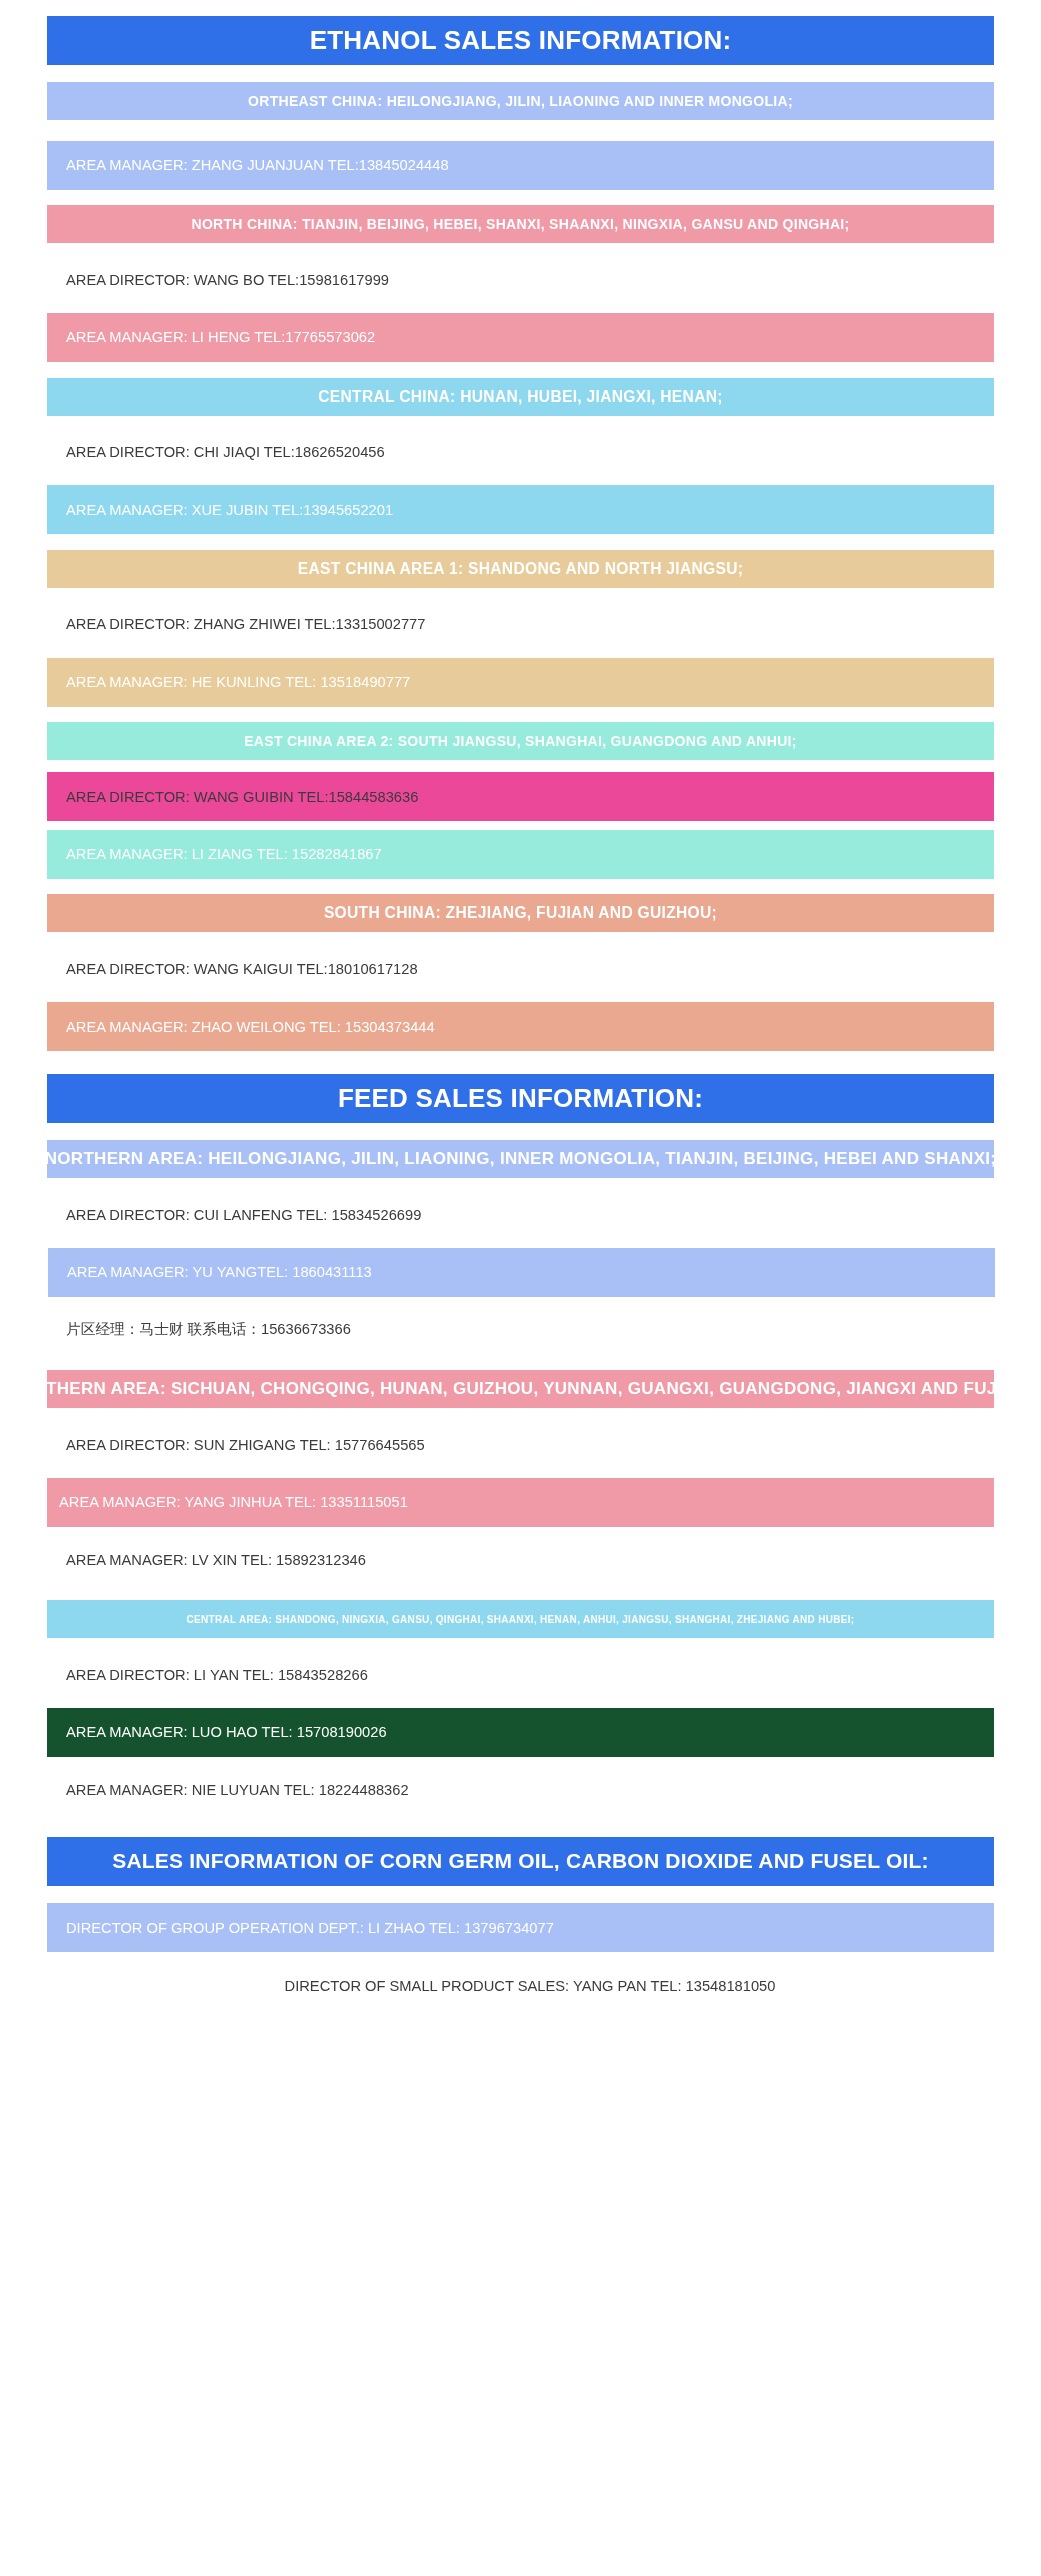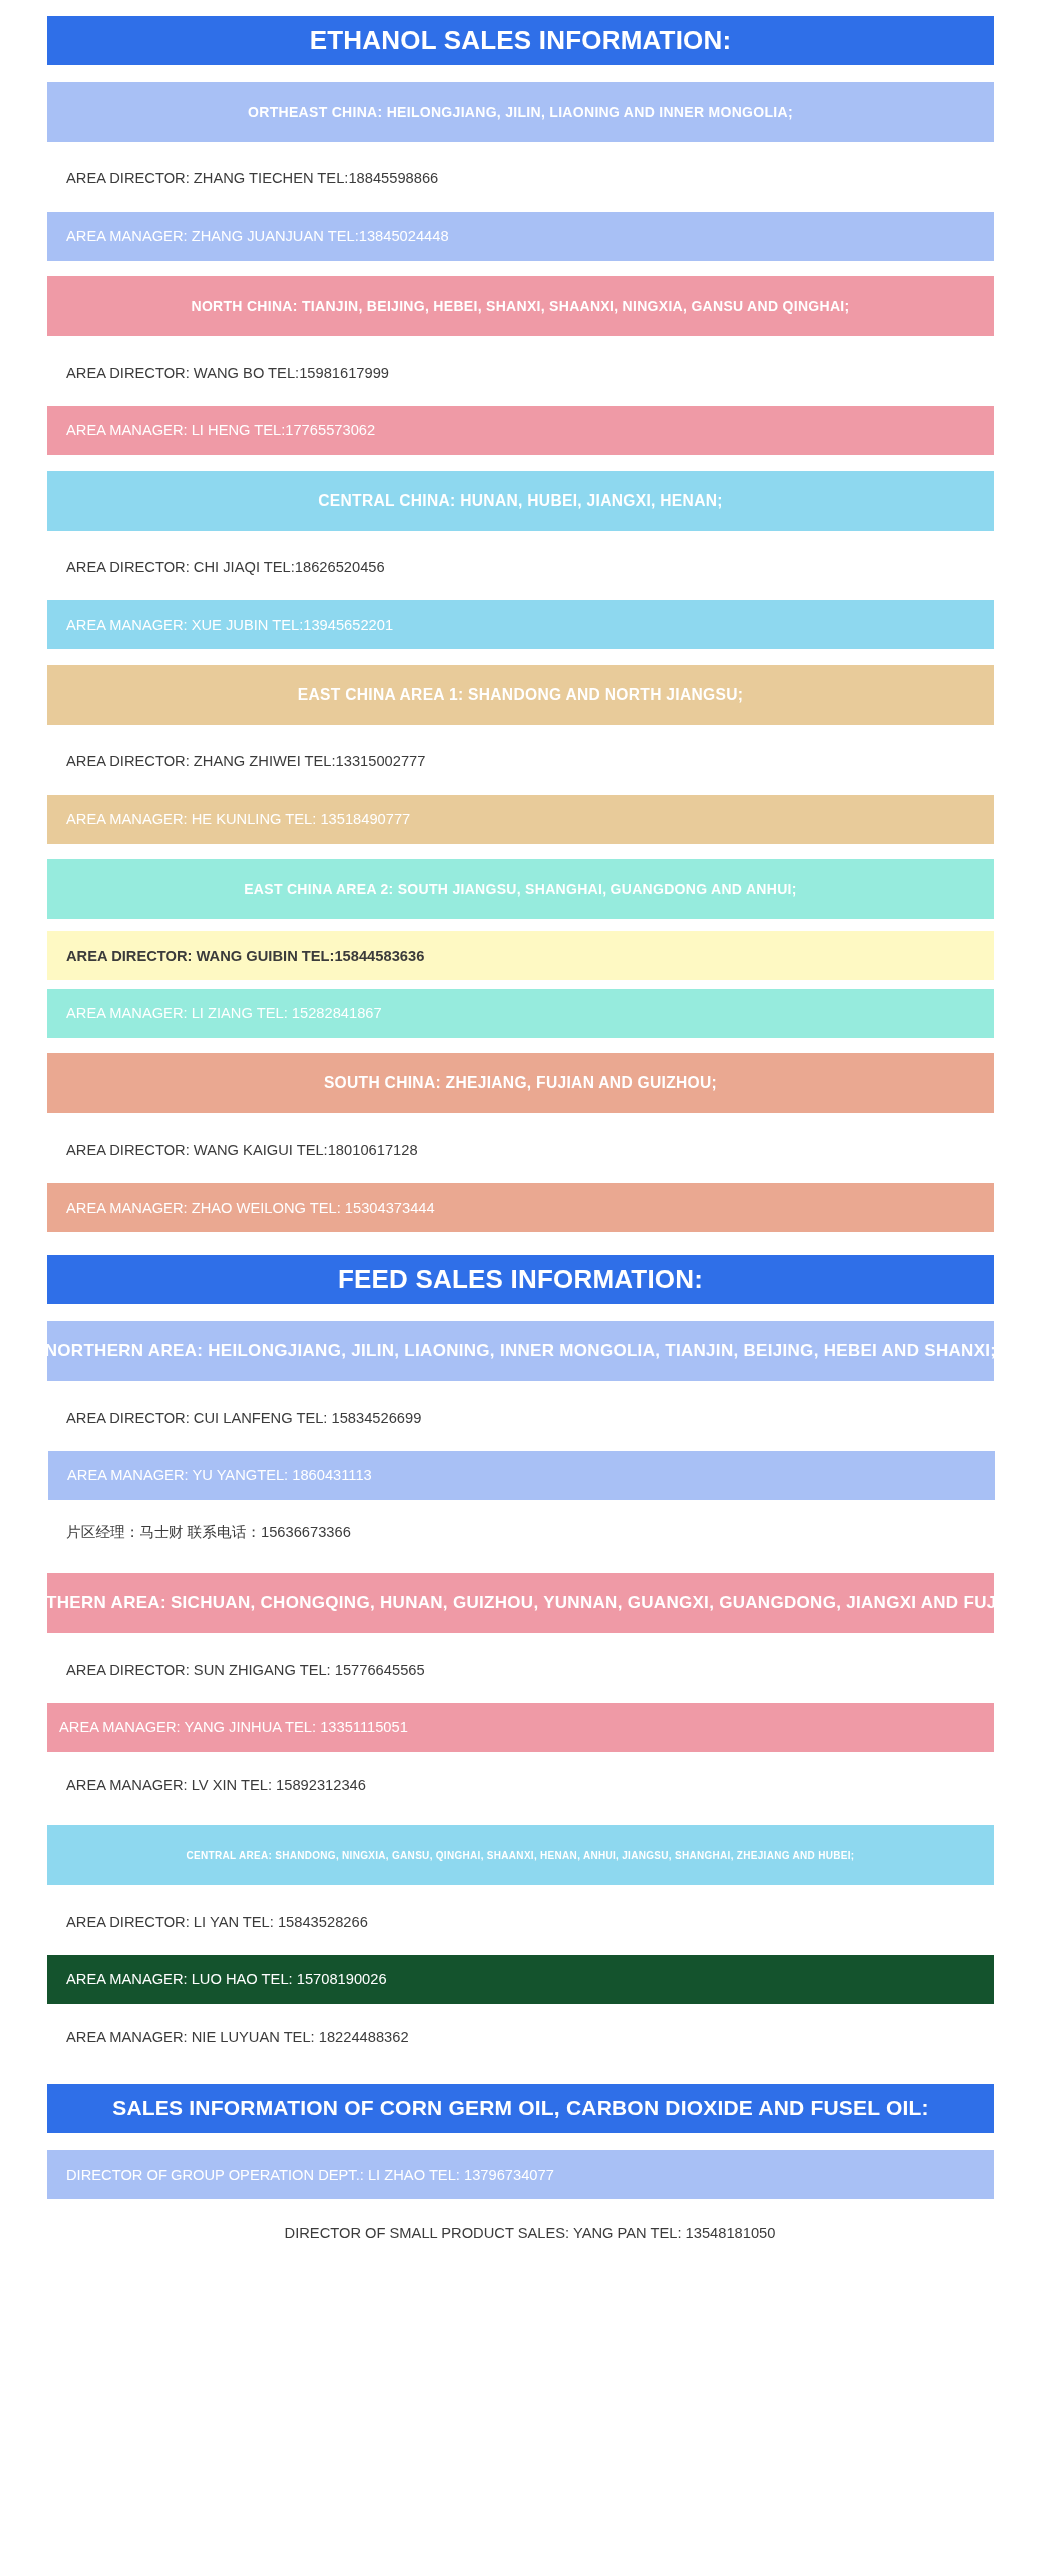--- a/index.html
+++ b/index.html
@@ -50,7 +50,7 @@
   
   .region {
     width: 947px;
-    height: 60px;
+    height: 38px;
     justify-content: center;
     color: #ffffff;
     font-weight: bold;

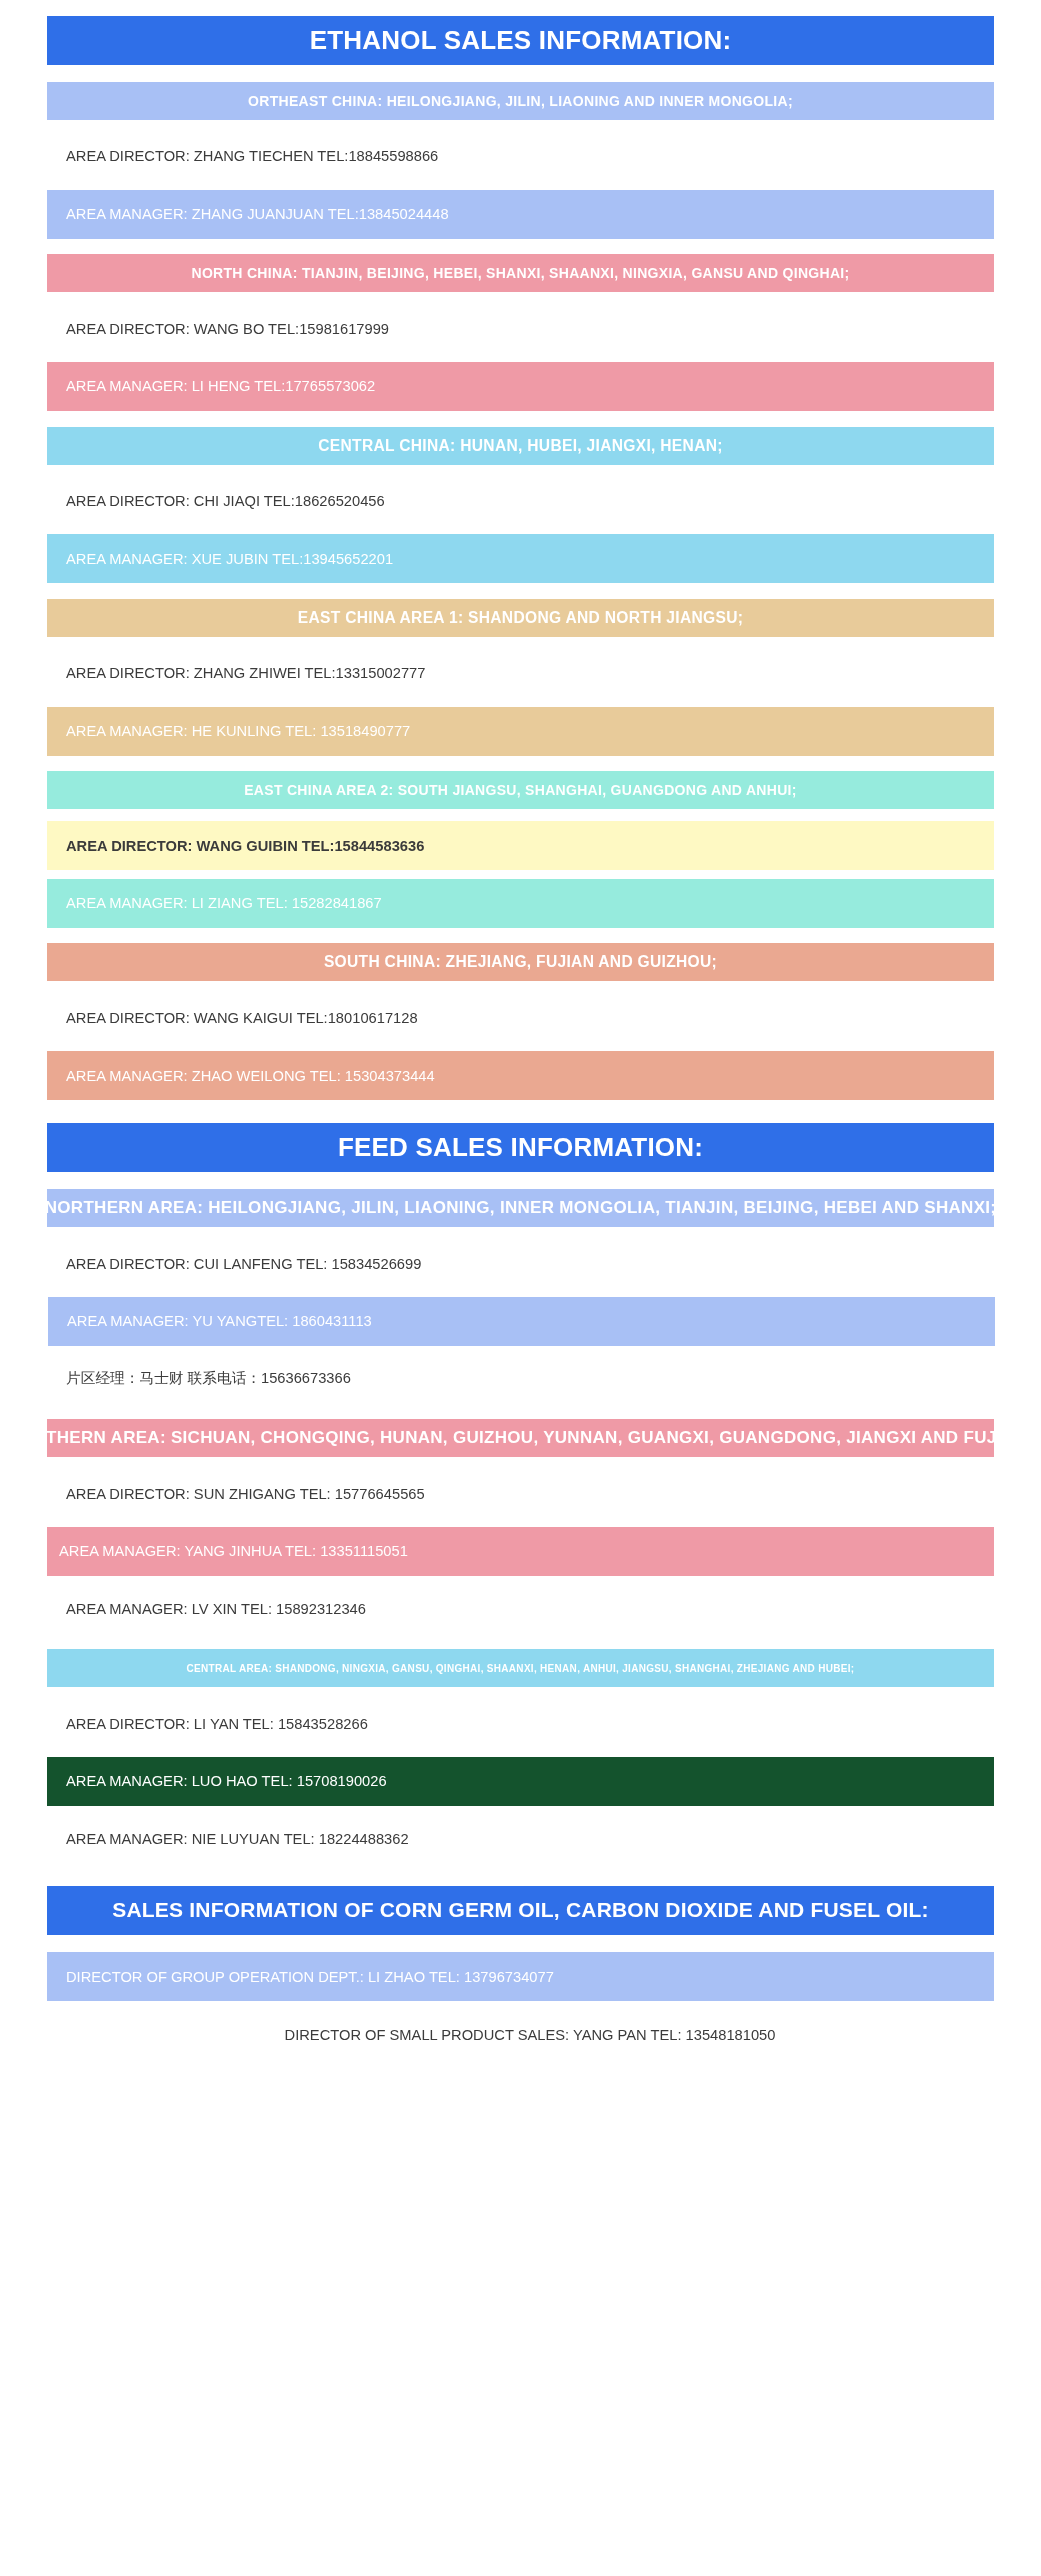--- a/index.html
+++ b/index.html
@@ -100,9 +100,6 @@
         <span class="txt">ORTHEAST CHINA: HEILONGJIANG, JILIN, LIAONING AND INNER MONGOLIA;</span>
       </div>
       <div style="height: 12px;"></div>
-      <div class="row plain indent1" style="background: rgb(255, 255, 255);">
-        <span class="txt">AREA DIRECTOR: ZHANG TIECHEN   TEL:18845598866</span>
-      </div>
       <div style="height: 8.7px;"></div>
       <div class="row tinted indent1" style="background: rgb(168, 192, 245);">
         <span class="txt">AREA MANAGER: ZHANG JUANJUAN   TEL:13845024448</span>

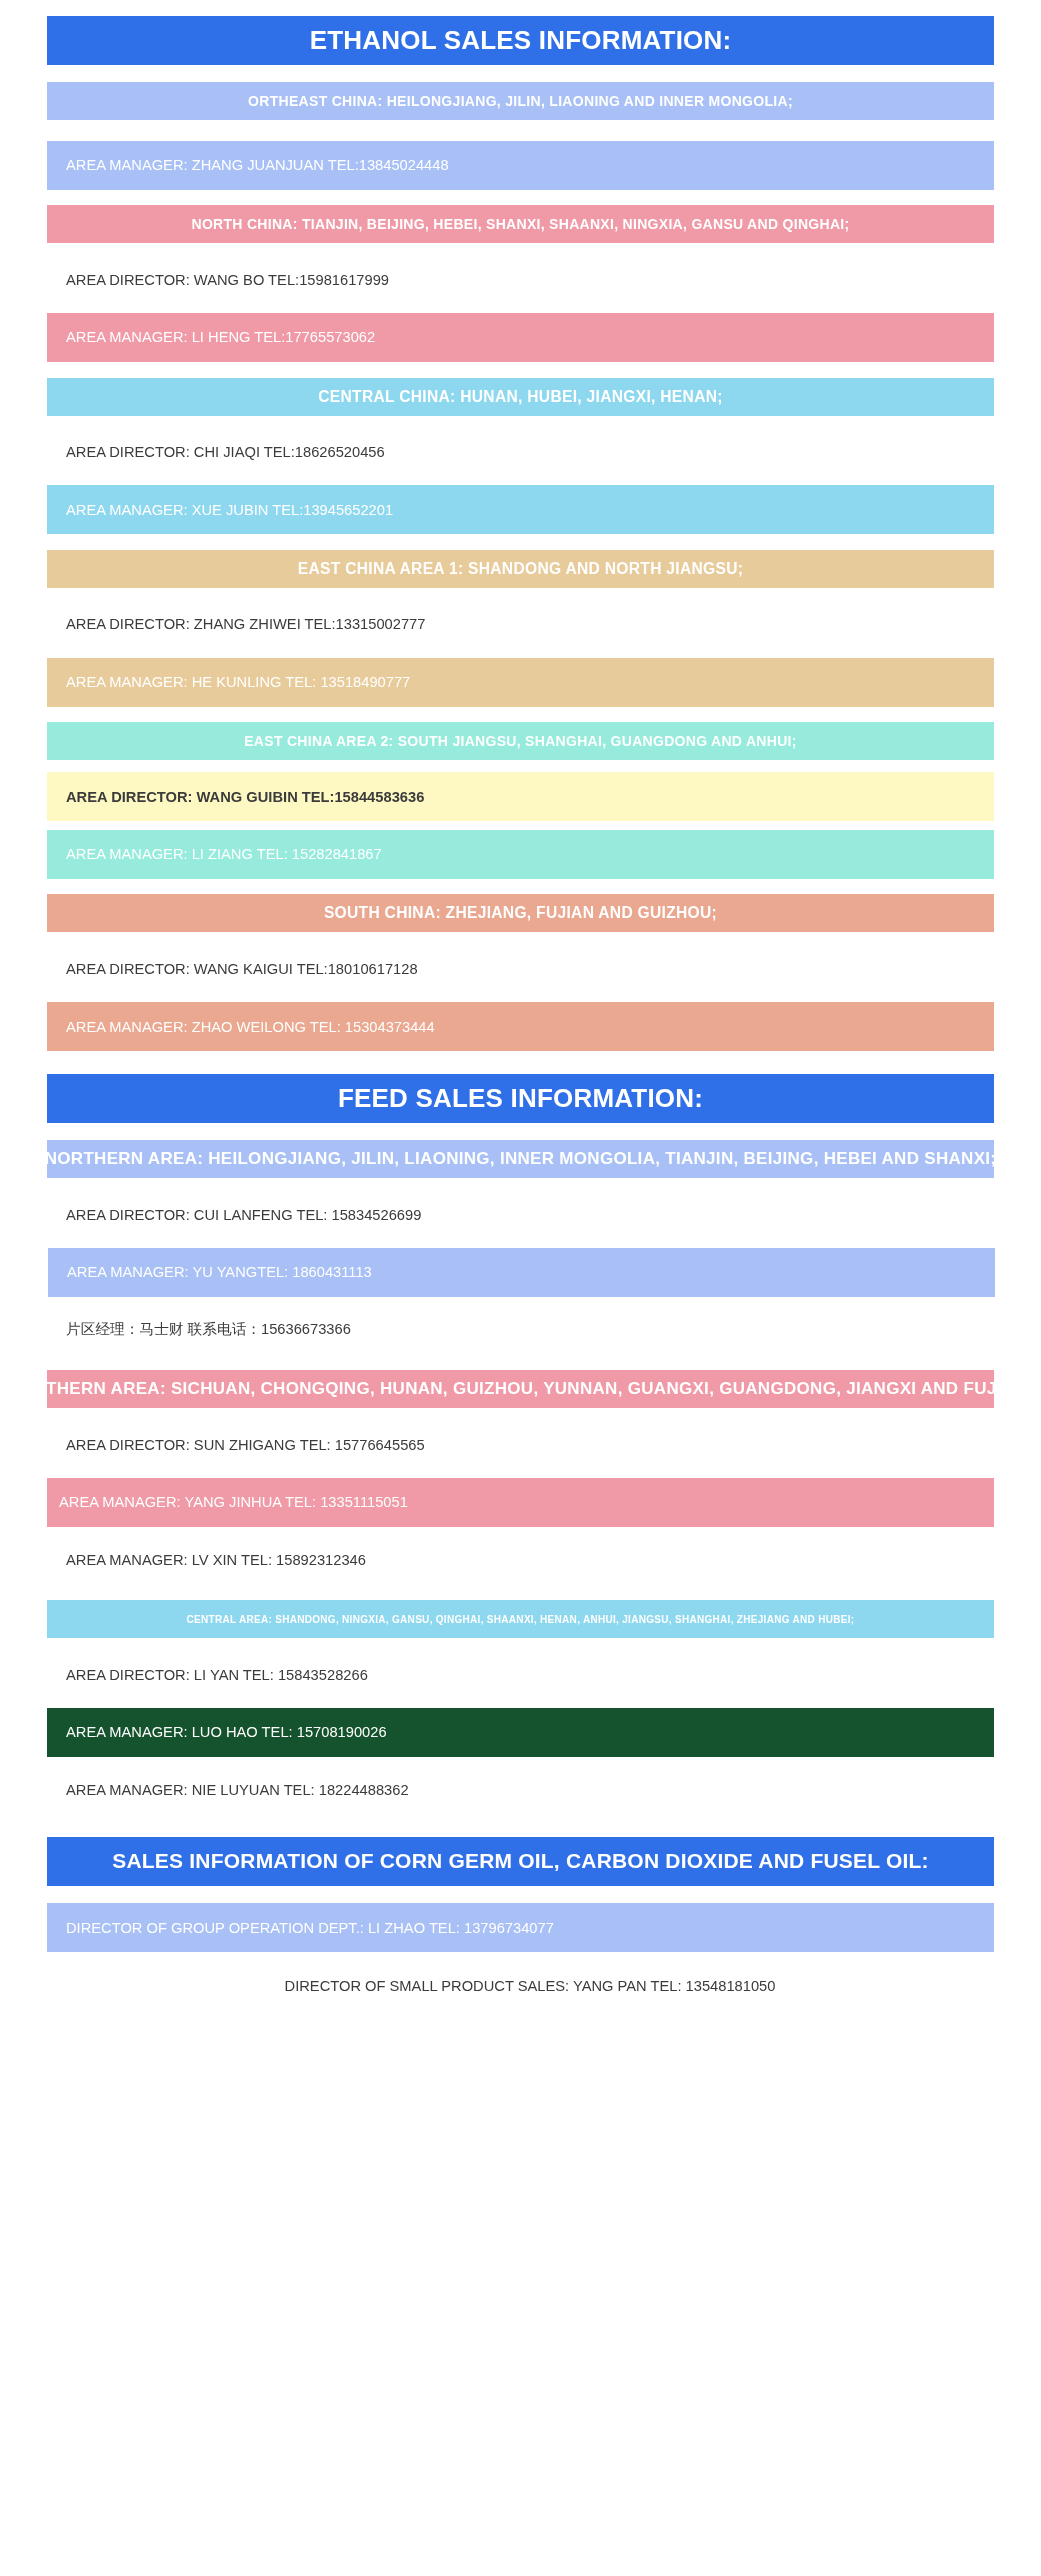--- a/index.html
+++ b/index.html
@@ -145,7 +145,7 @@
         <span class="txt">EAST CHINA AREA 2: SOUTH JIANGSU, SHANGHAI, GUANGDONG AND ANHUI;</span>
       </div>
       <div style="height: 12px;"></div>
-      <div class="row plain indent1" style="background: #fef9c3; font-weight: bold;">
+      <div class="row plain indent1" style="background: #ec4899;">
         <span class="txt">AREA DIRECTOR: WANG GUIBIN   TEL:15844583636</span>
       </div>
       <div style="height: 8.7px;"></div>

